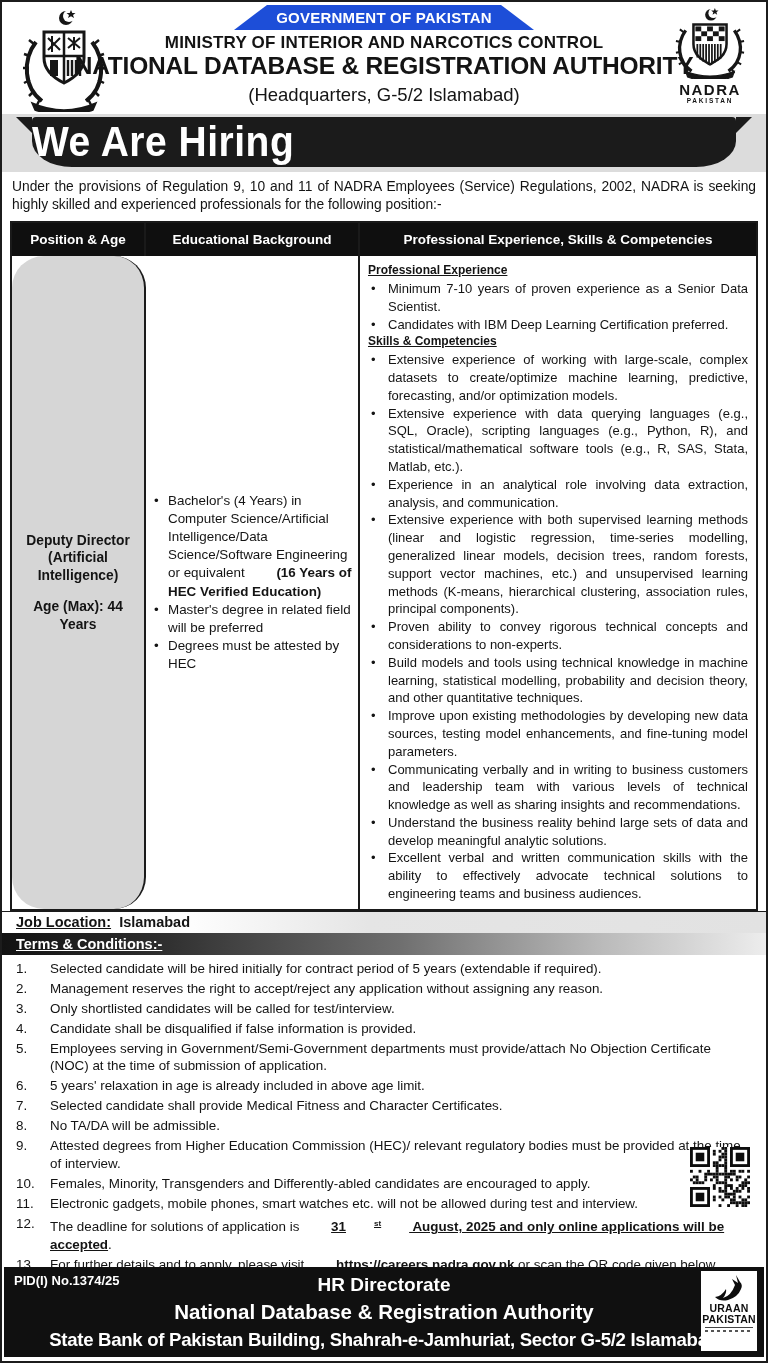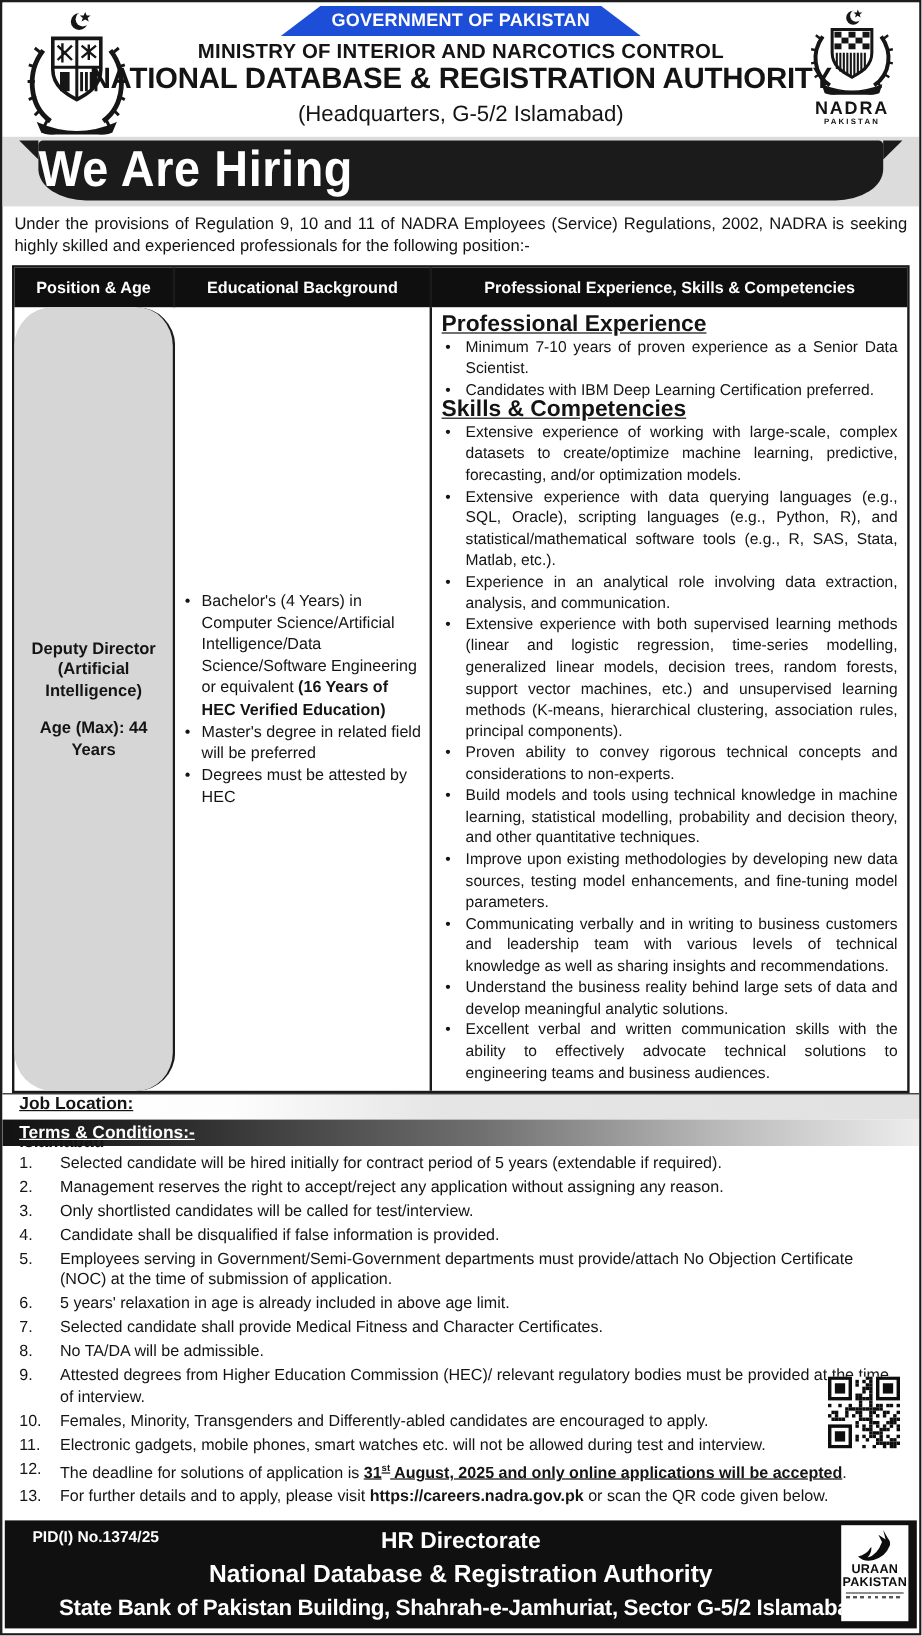--- a/index.html
+++ b/index.html
@@ -55,7 +55,7 @@
   .t-body .c2 { display:flex; flex-direction:column; justify-content:center;
     padding:6px 5px; font-size:13.4px; line-height:18.2px; }
   .t-body .c3 { padding:6px 8px; font-size:13px; line-height:17.8px; text-align:justify; }
-  .sec-title { font-weight:bold; text-decoration:underline; font-size:19px; text-align:left; }
+  .sec-title { font-weight:bold; text-decoration:underline; font-size:12px; text-align:left; }
   .bullet { display:flex; }
   .bullet .dot { flex:none; width:20px; text-align:left; padding-left:3px; }
   .c2 .bullet .dot { width:17px; }

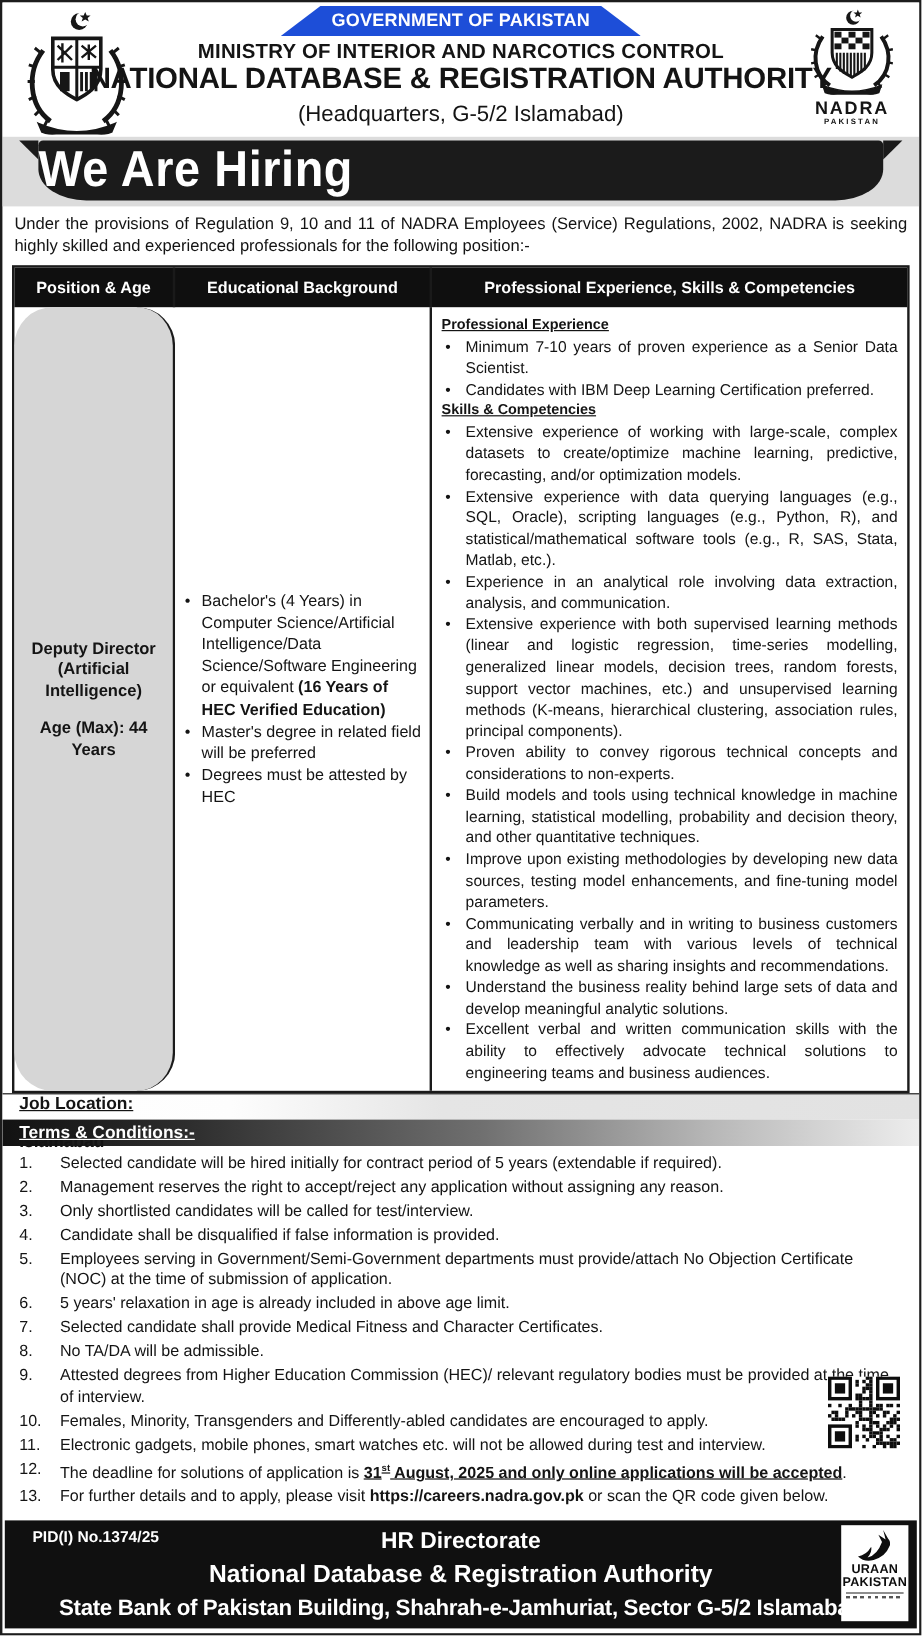--- a/index.html
+++ b/index.html
@@ -75,7 +75,7 @@
   .term { display:flex; font-size:13.4px; line-height:17.5px; margin-bottom:2.5px; }
   .tnum { flex:none; width:34px; }
   .ttext { flex:1; }
-  .b { font-weight:bold; }
+  .b { font-weight:bold;margin-left:28px; }
   .u { text-decoration:underline; }
   sup { font-size:60%; }
   .qr { position:absolute; top:192px; right:16px; width:60px; height:60px; }

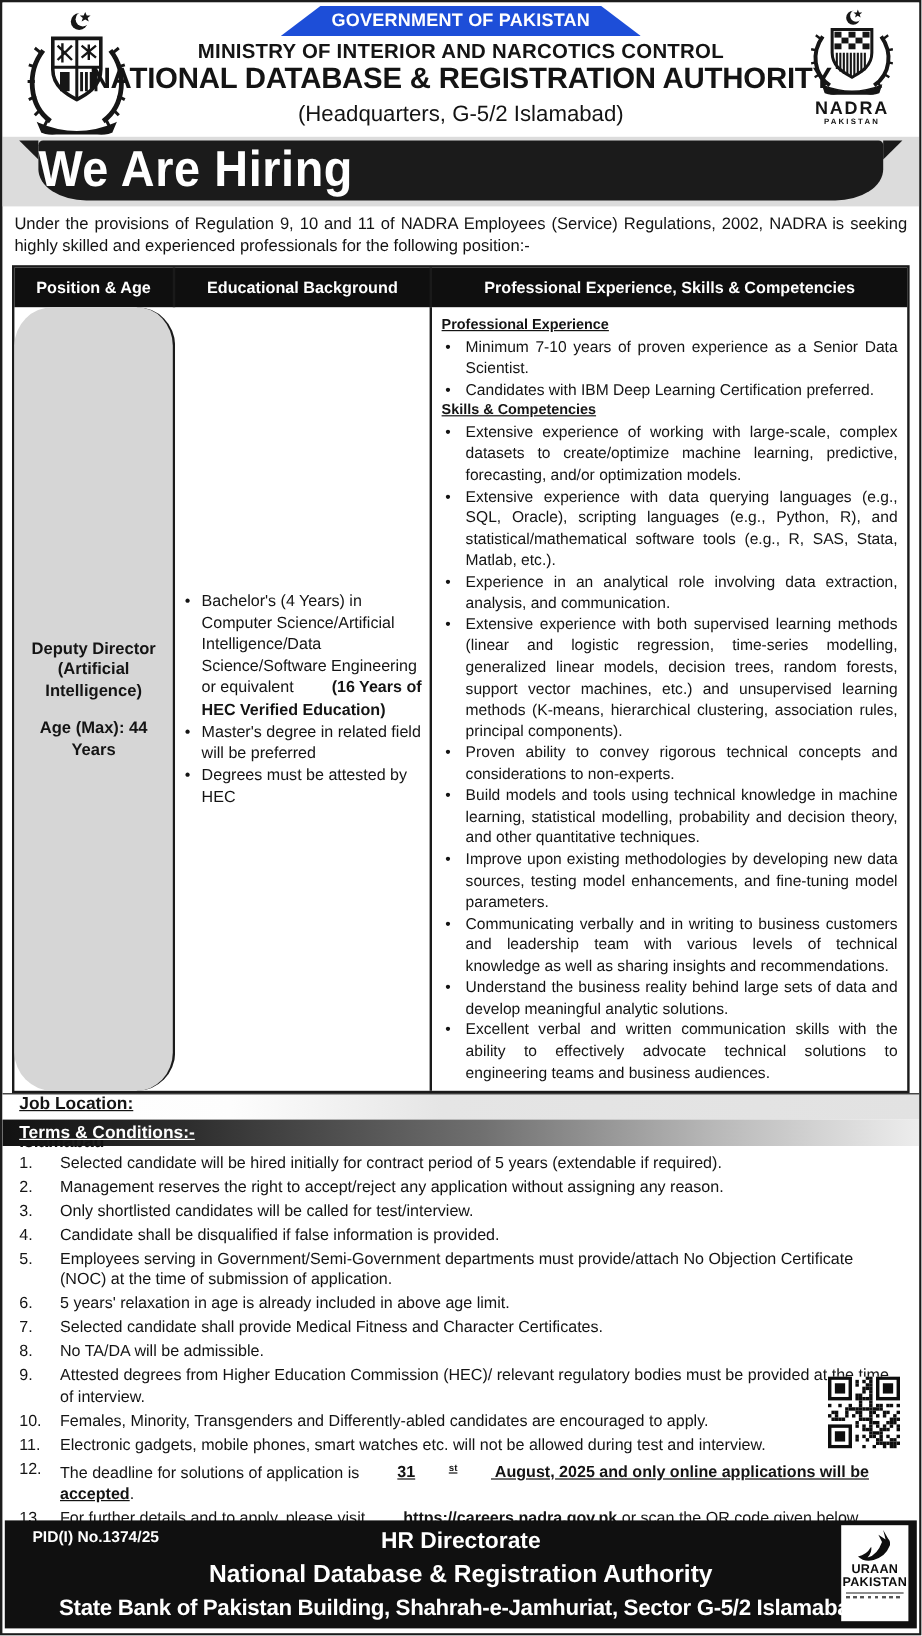--- a/index.html
+++ b/index.html
@@ -62,10 +62,10 @@
   .btxt { flex:1; }
 
   
-  .jobloc { height:22px; display:flex; align-items:flex-start; padding-left:14px;
+  .jobloc { height:22px; display:flex; align-items:center; padding-left:14px;
     font-weight:bold; font-size:14.5px;
     background:linear-gradient(90deg,#fff 0%,#fdfdfd 25%,#e5e5e5 48%,#e2e2e2 100%);
-    border-top:1px solid #1a1a1a;flex-direction:column; }
+    border-top:1px solid #1a1a1a; }
   .jobloc .lbl { text-decoration:underline; }
   .terms-banner { height:22px; display:flex; align-items:center; padding-left:14px;
     background:linear-gradient(90deg,#121212 0%,#2d2d2d 20%,#6f6f6f 52%,#b9b9b9 78%,#ededed 100%);

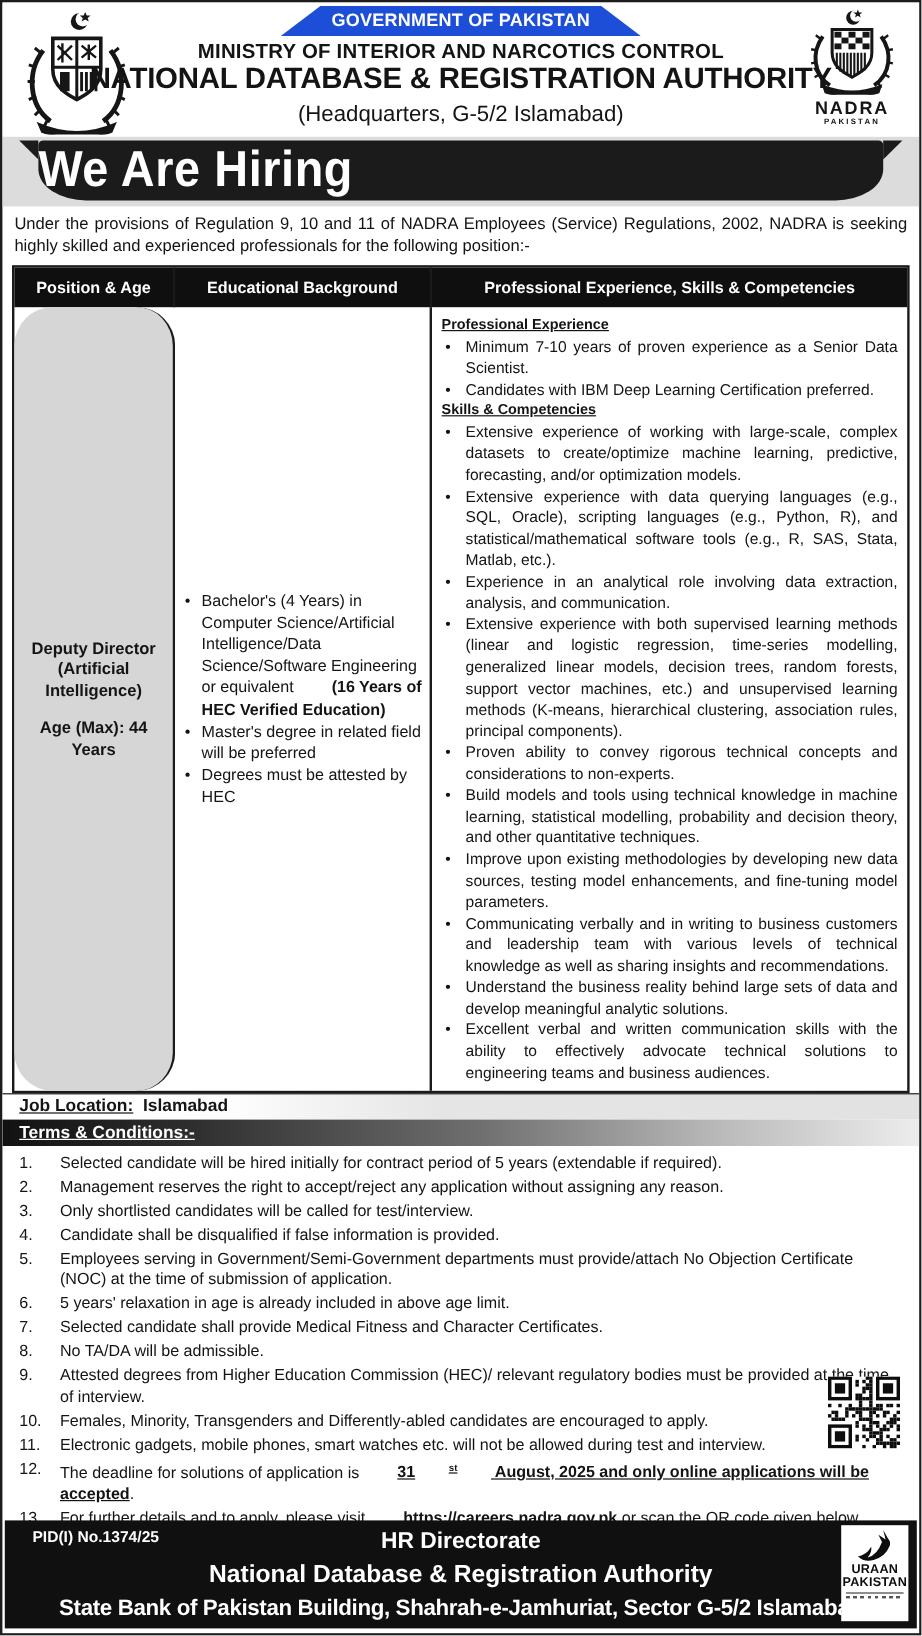--- a/index.html
+++ b/index.html
@@ -83,7 +83,7 @@
   
   .footer { position:absolute; left:2px; right:2px; bottom:4px; height:90px;
     background:#101010; color:#fff; text-align:center; padding-top:5px; }
-  .pid { position:absolute; left:23px; top:6px; font-weight:bold; font-size:13px; }
+  .pid { position:absolute; left:10px; top:6px; font-weight:bold; font-size:13px; }
   .f1 { font-weight:bold; font-size:19px; line-height:26px; }
   .f2 { font-weight:bold; font-size:20.5px; line-height:28px; }
   .f3 { font-weight:bold; font-size:18.6px; line-height:28px; letter-spacing:-.3px; }

